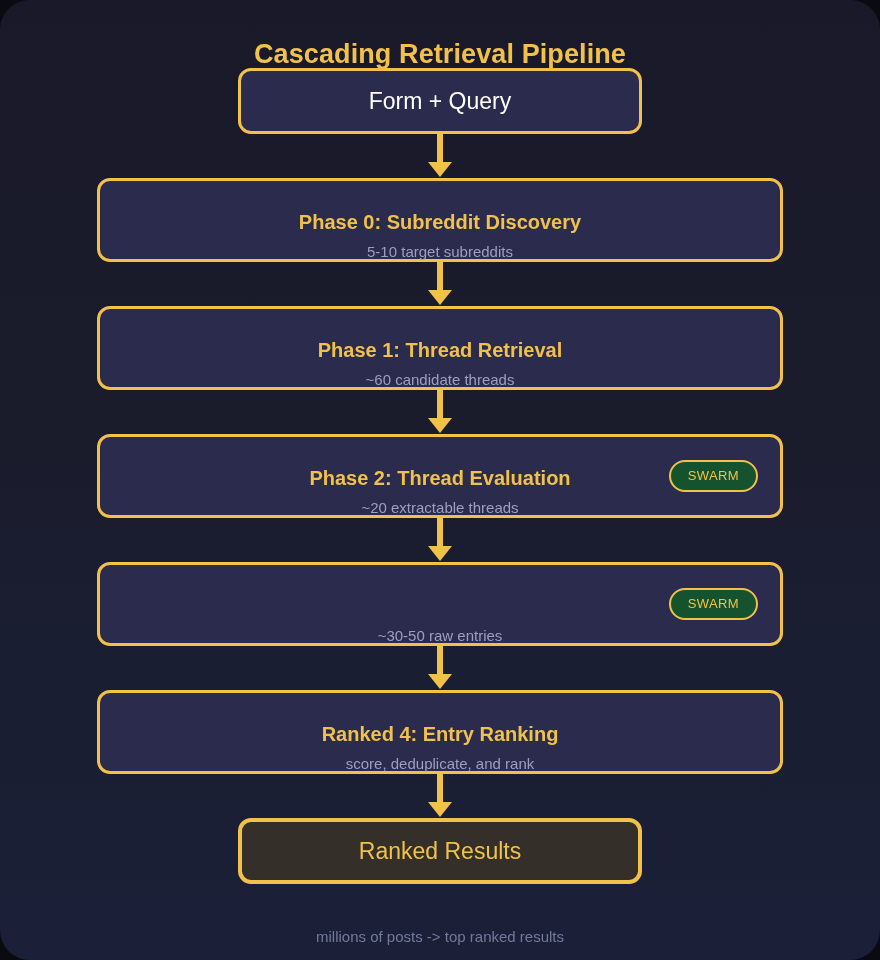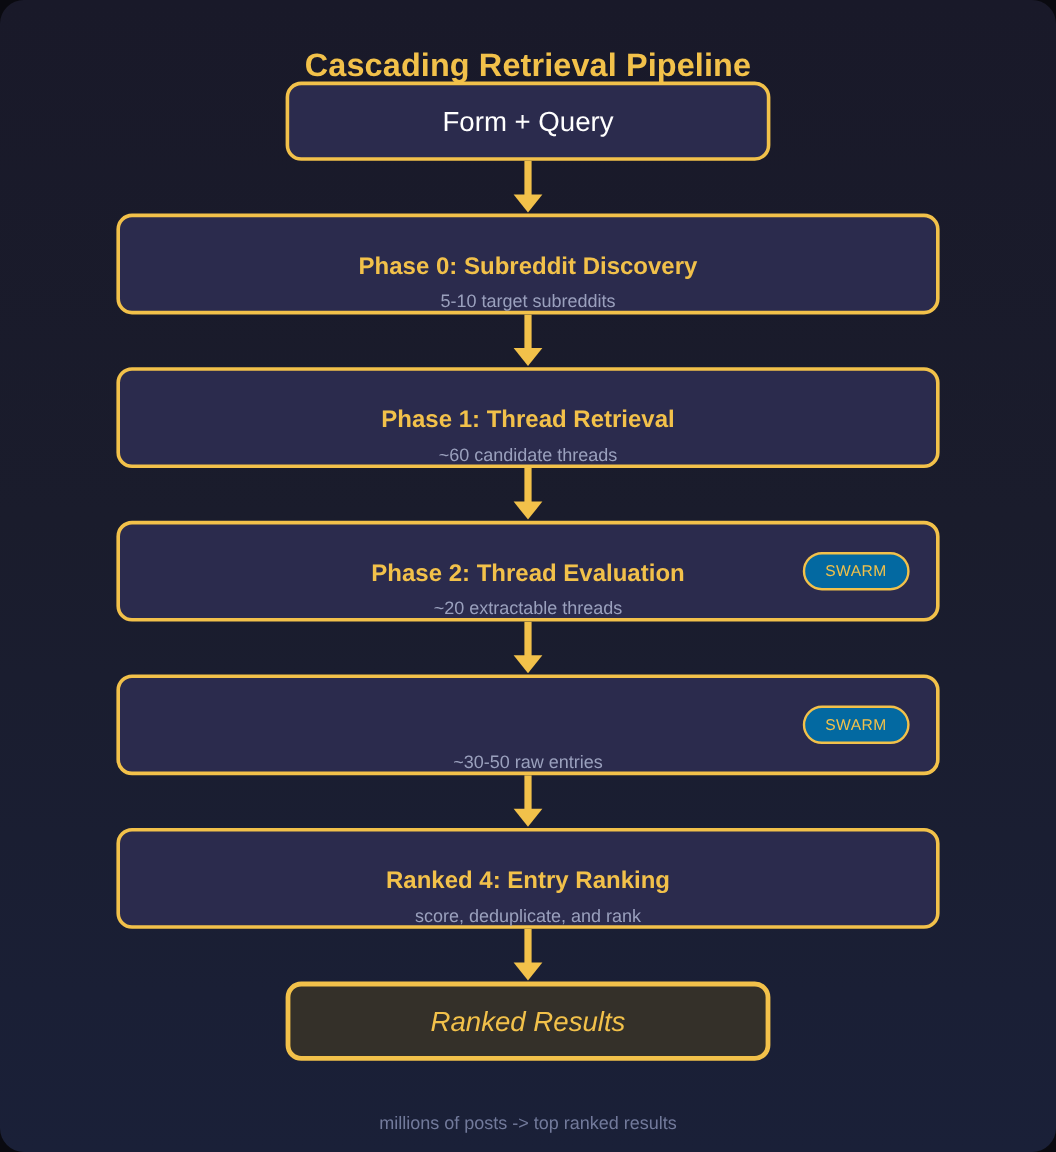--- a/index.html
+++ b/index.html
@@ -19,7 +19,7 @@
     width: 880px;
     height: 960px;
     box-sizing: border-box;
-    border-radius: 20px;
+    border-radius: 30px;
     background: linear-gradient(to bottom, #191929 0%, #1a1c2c 45%, #1a2038 100%);
     overflow: hidden;
   }

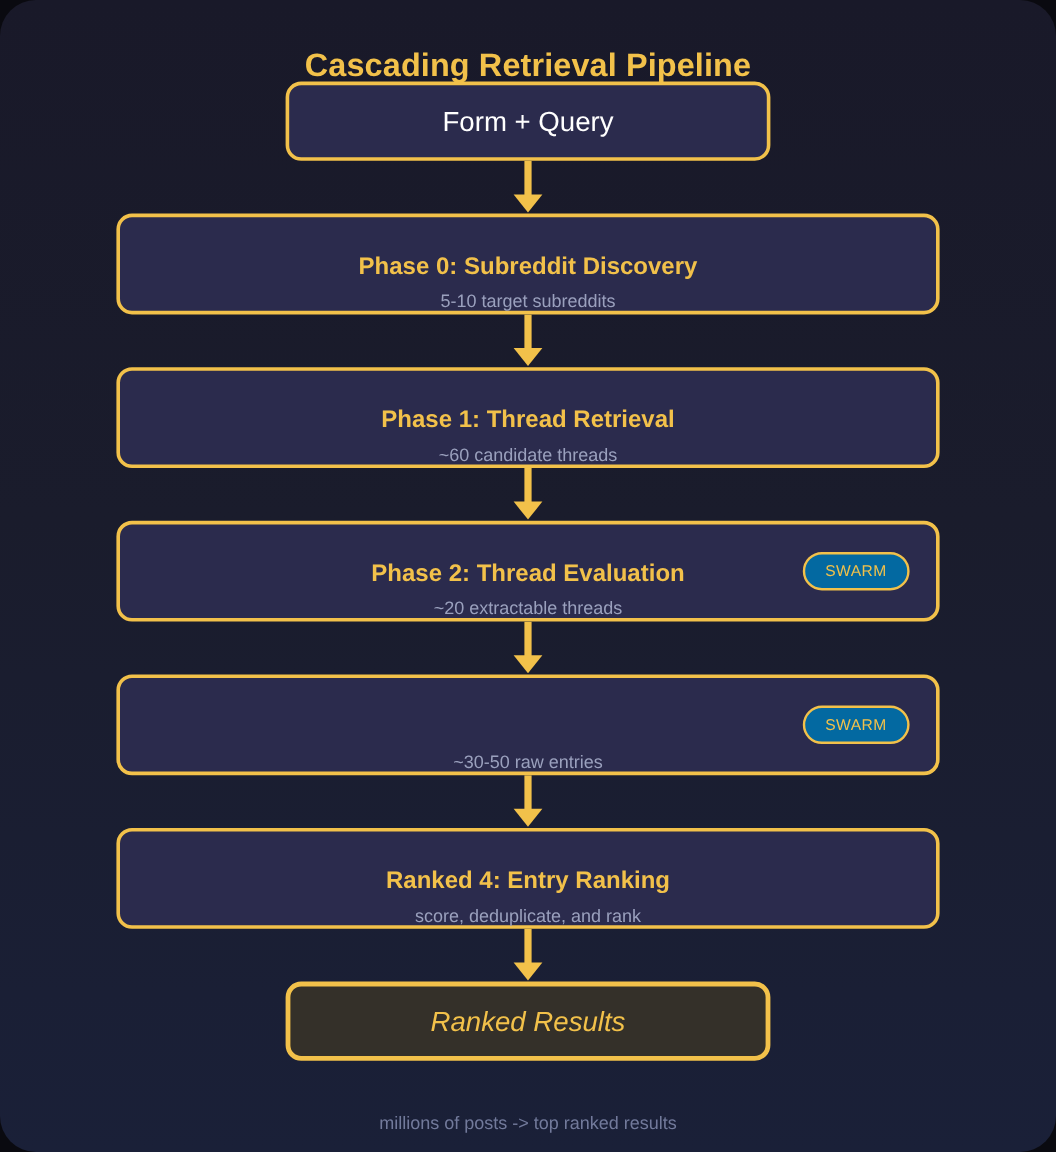--- a/index.html
+++ b/index.html
@@ -106,7 +106,7 @@
     transform: translateY(-50%);
     box-sizing: border-box;
     padding: 7px 17px 8px 17px;
-    background: #0369a1;
+    background: #14532d;
     border: 2px solid #f2c14a;
     border-radius: 16px;
     color: #f2c14a;

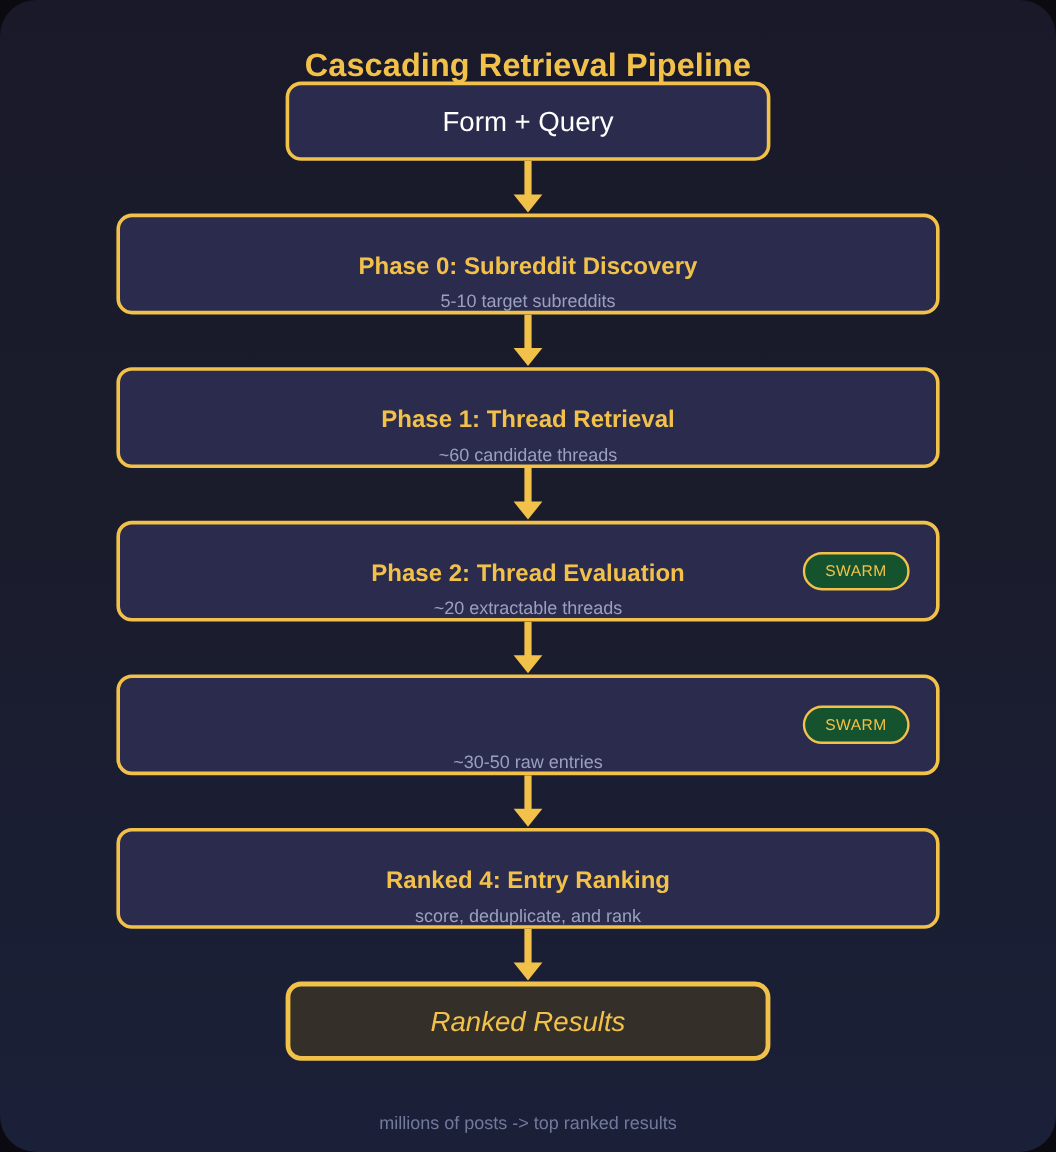--- a/index.html
+++ b/index.html
@@ -67,7 +67,6 @@
   .node-terminal.end .node-terminal-label {
     color: #f2c14a;
     font-size: 23px;
-    font-style: italic;
   }
   .node-terminal-label {
     line-height: 1;

